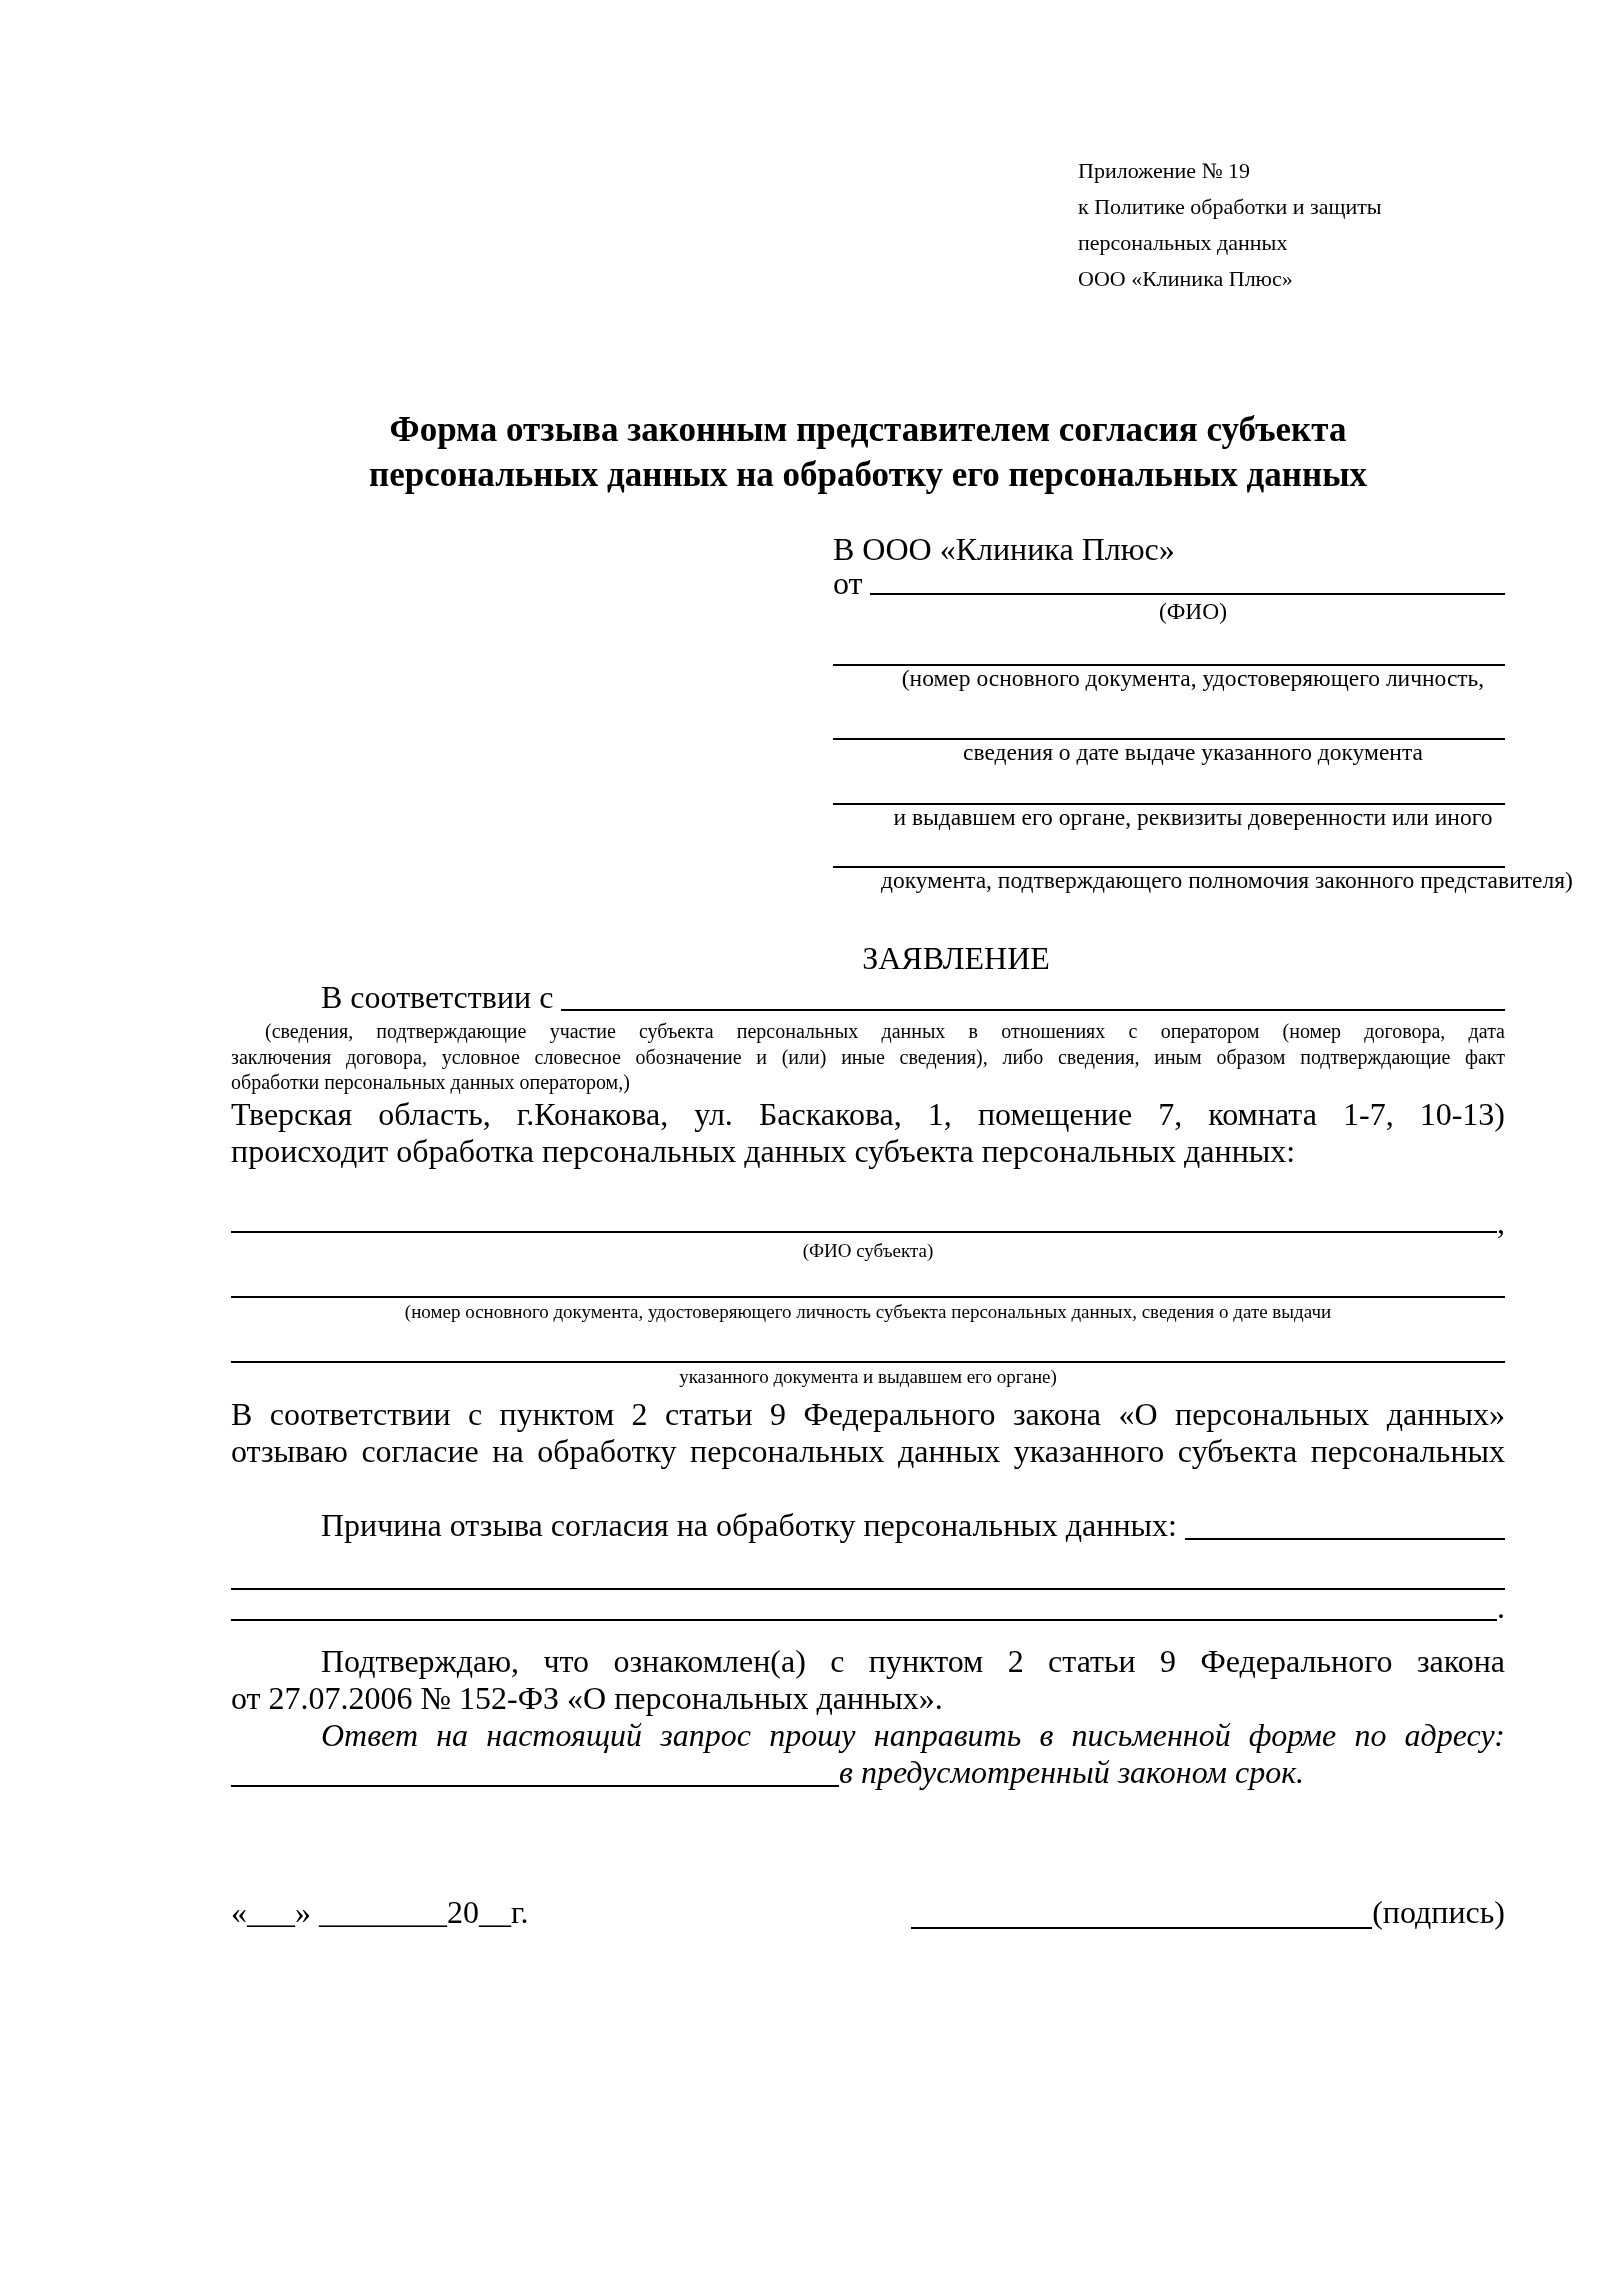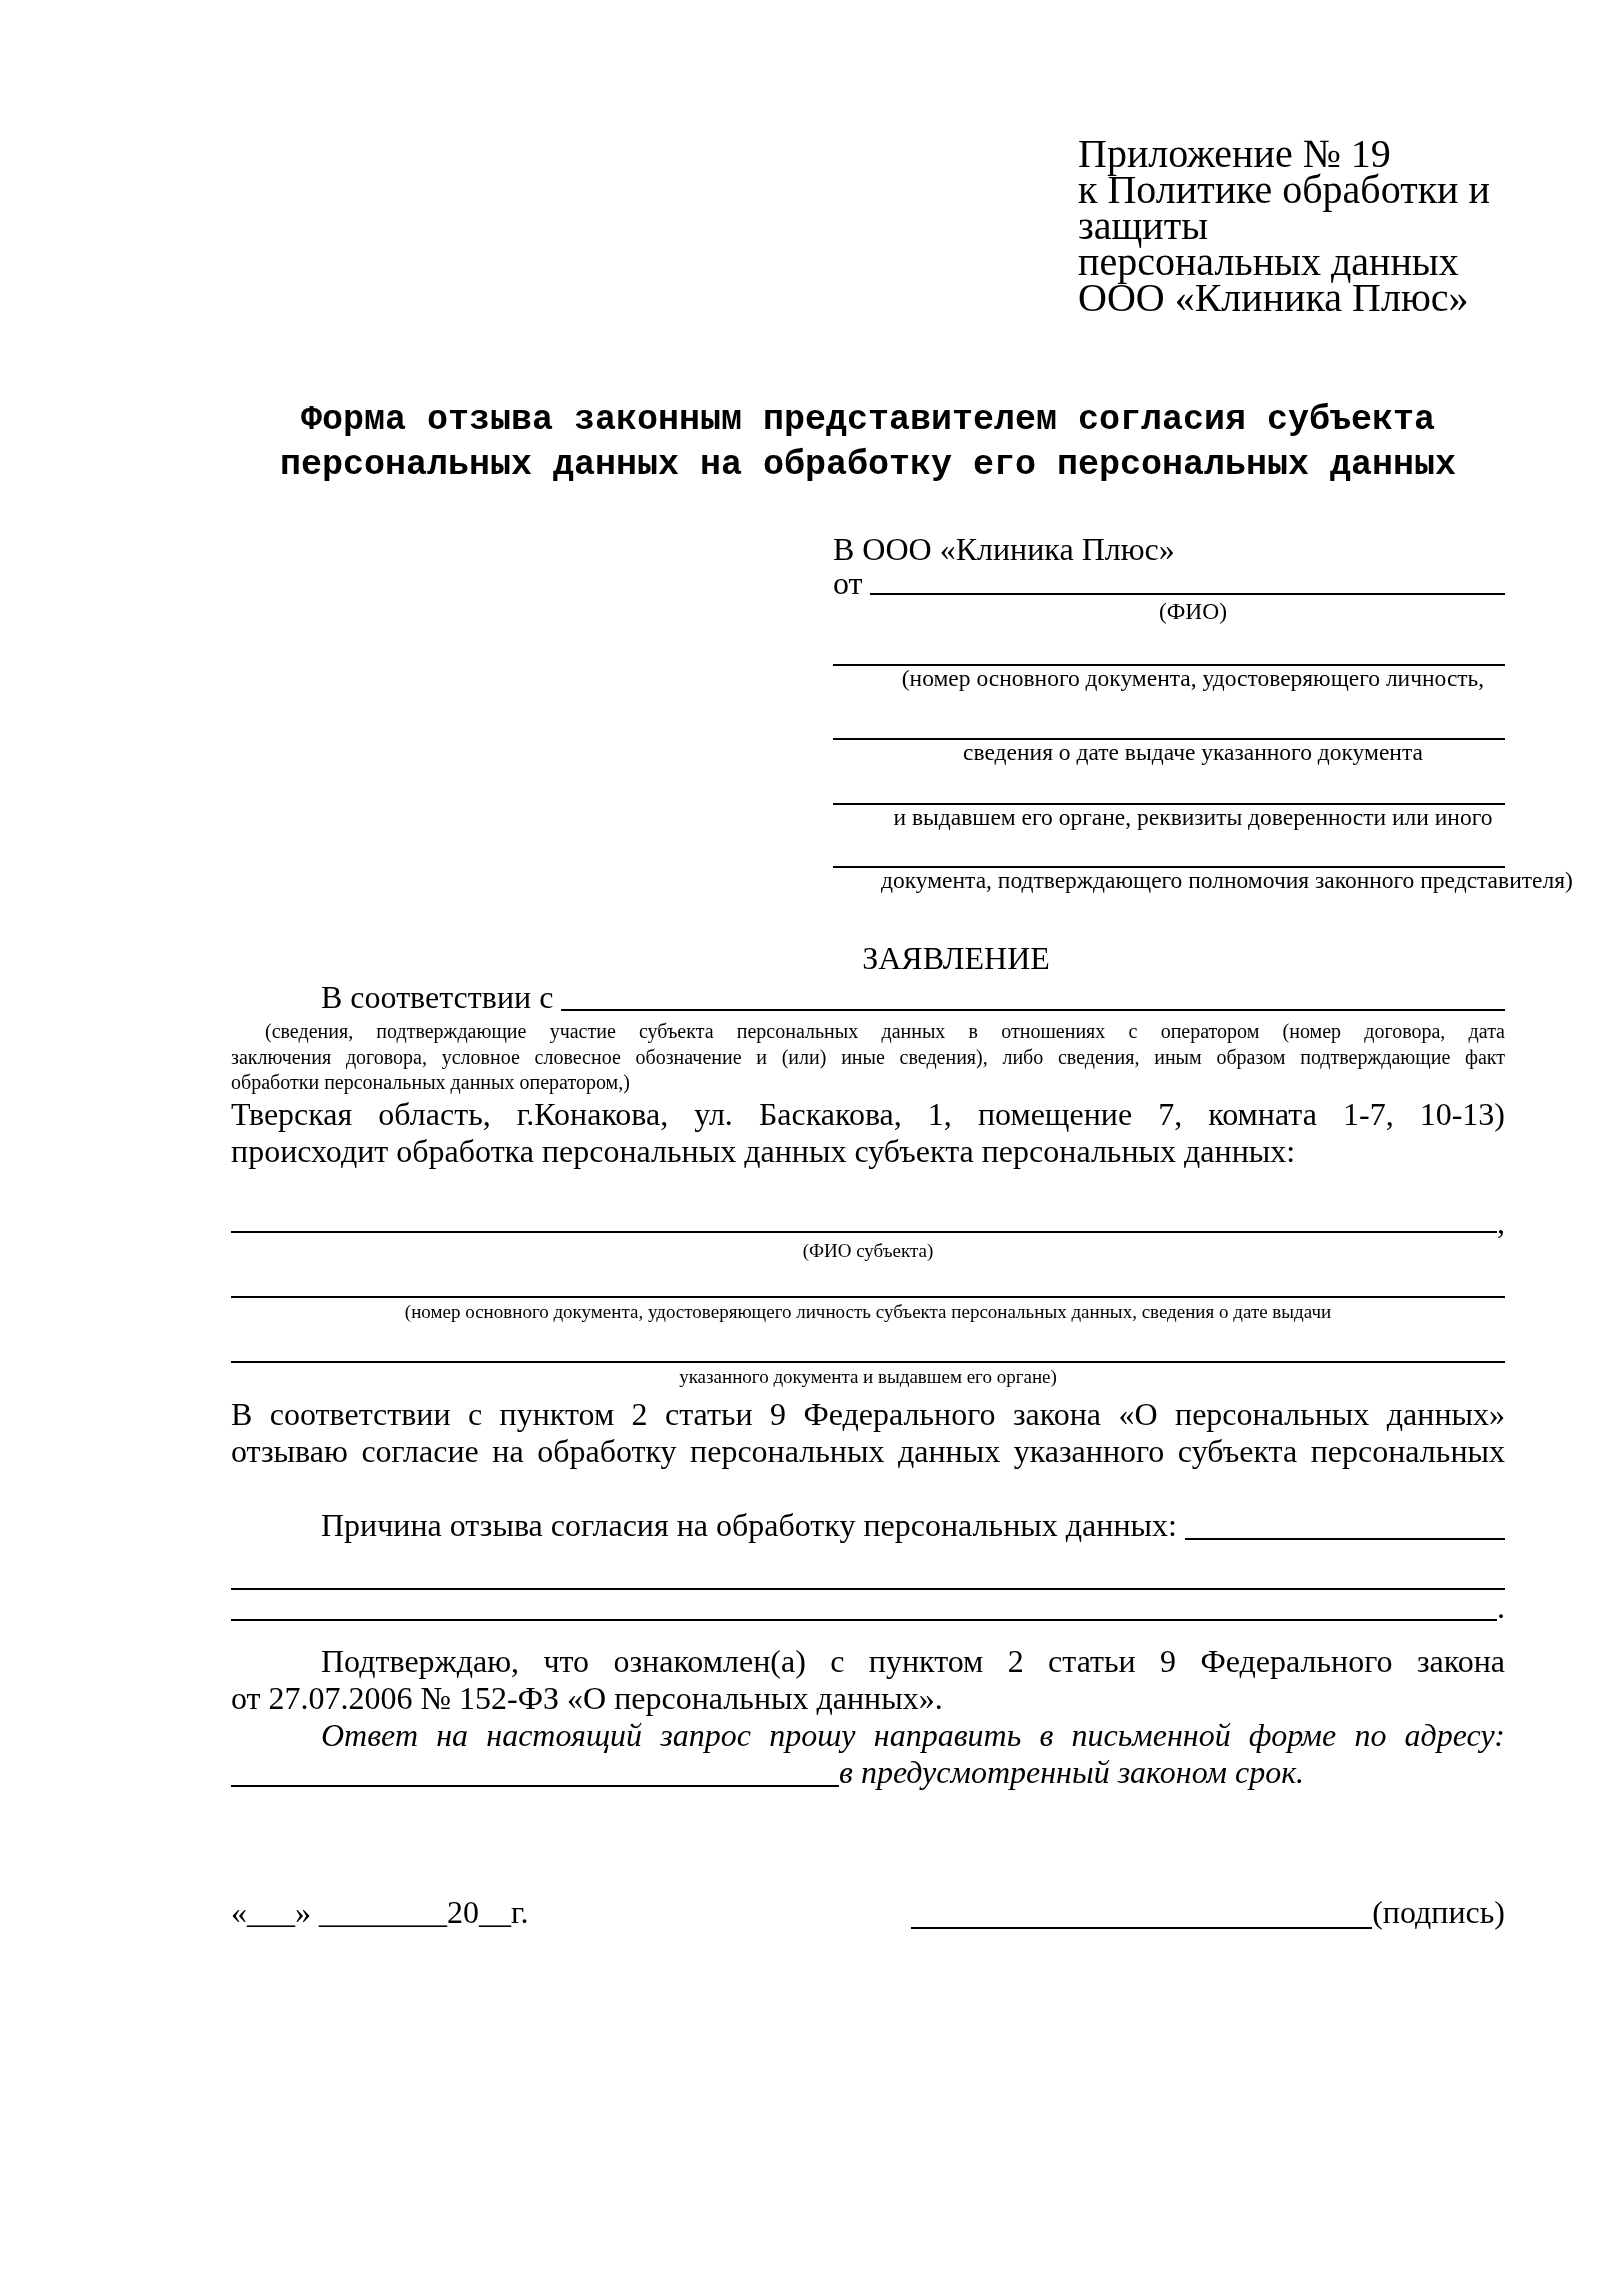--- a/index.html
+++ b/index.html
@@ -32,7 +32,7 @@
 
 <div class="page">
 
-  <div class="abs" style="left:1078px; top:136px; width:431px; font-size:40px; line-height:36px;">
+  <div class="abs" style="left:1078px; top:153px; width:431px; font-size:22px; line-height:36px;">
     <div>Приложение № 19</div>
     <div>к Политике обработки и защиты</div>
     <div>персональных данных</div>

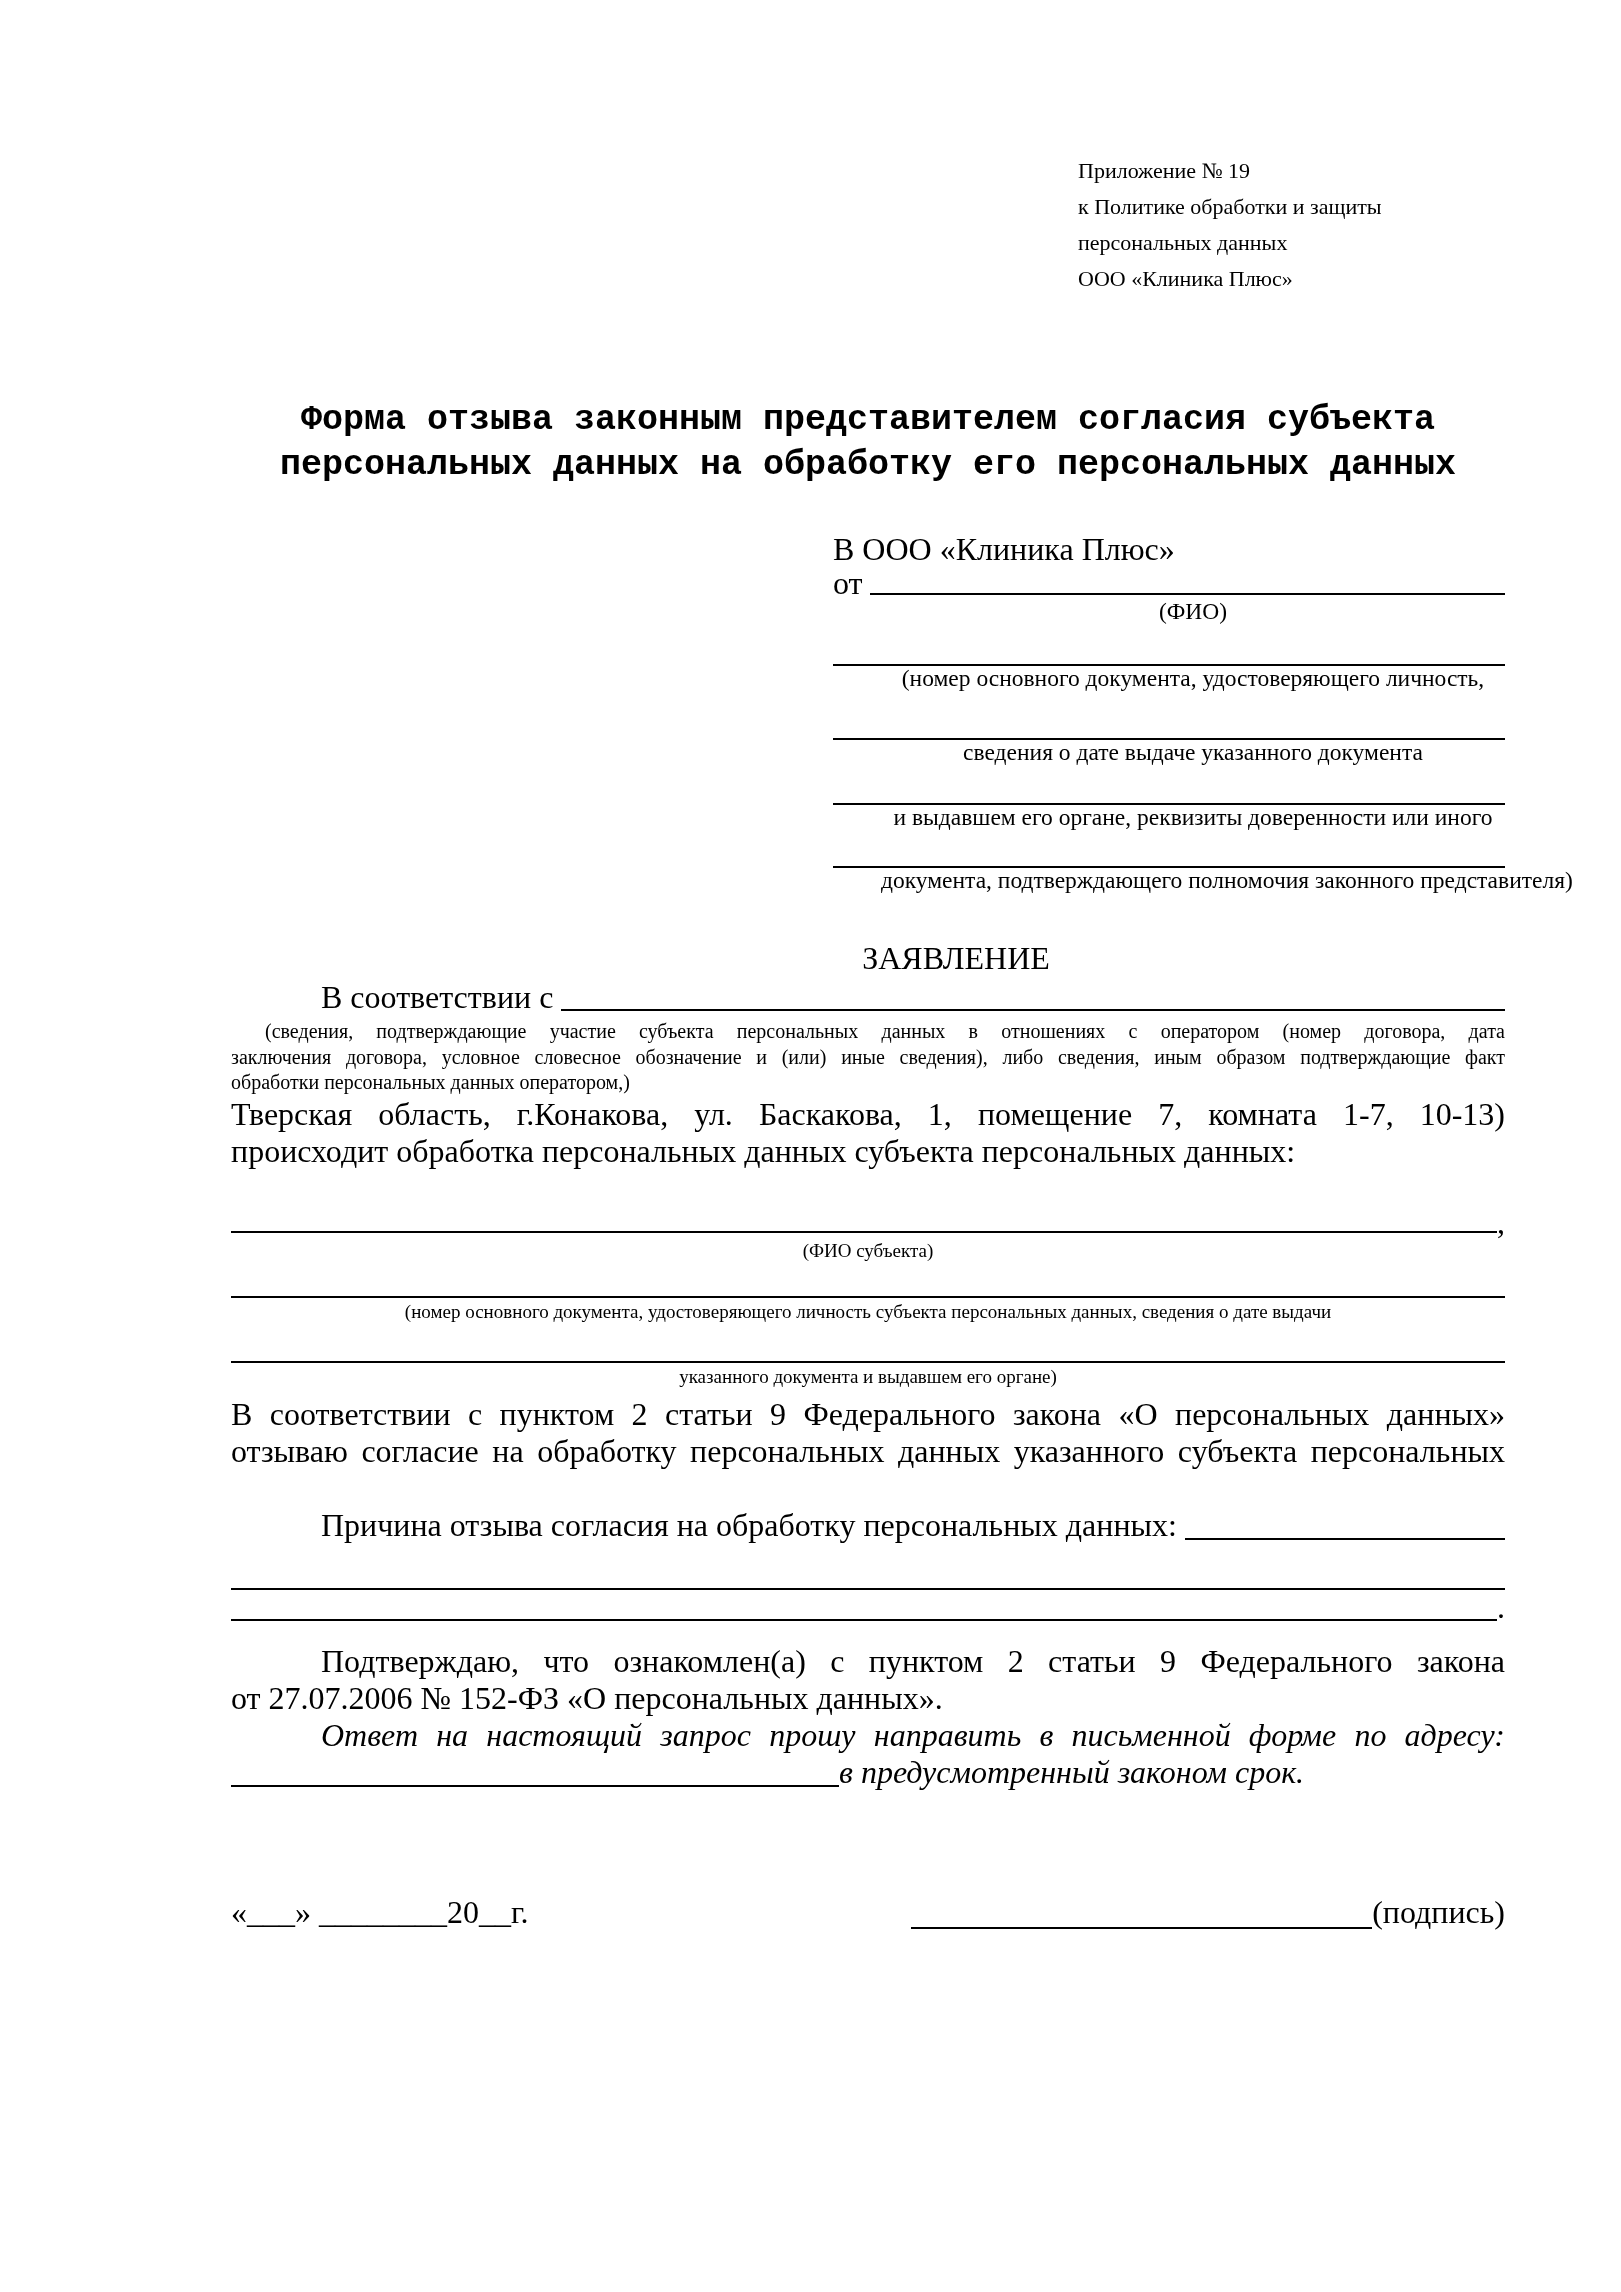--- a/index.html
+++ b/index.html
@@ -39,7 +39,7 @@
     <div>ООО «Клиника Плюс»</div>
   </div>
 
-  <div class="abs bold center" style="left:231px; top:398px; width:1274px; font-size:35px; line-height:45px;font-family:Liberation Mono, monospace;">
+  <div class="abs bold center" style="left:231px; top:407px; width:1274px; font-size:35px; line-height:45px;">
     <div>Форма отзыва законным представителем согласия субъекта</div>
     <div>персональных данных на обработку его персональных данных</div>
   </div>

